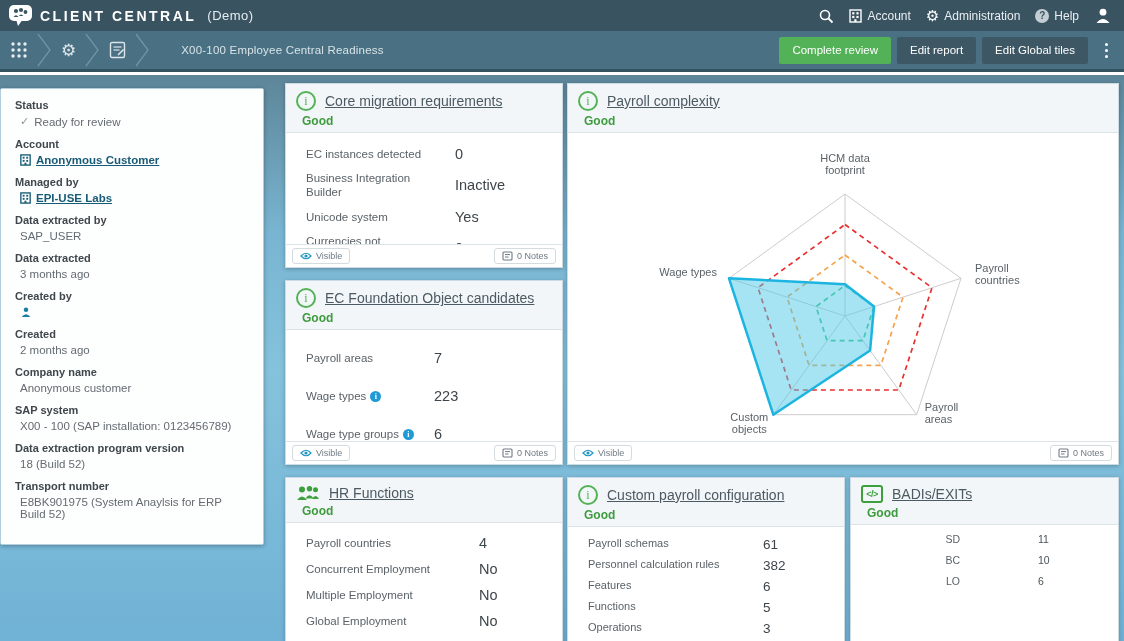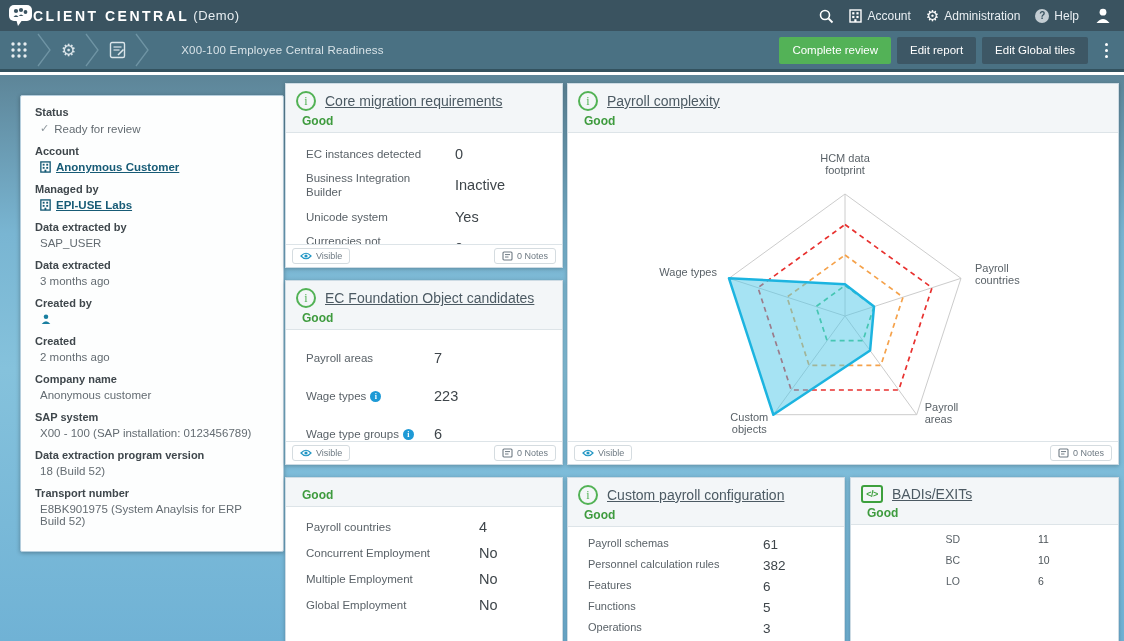--- a/index.html
+++ b/index.html
@@ -7,7 +7,7 @@
   body { font-family:"Liberation Sans", sans-serif; position:relative; background:#fff; }
 
   
-  .topbar { height:31px; background:#3a5360; display:flex; align-items:center; padding:0 12px 0 8px; }
+  .topbar { height:31px; background:#3a5360; display:flex; align-items:center; padding:0 12px 0 8px; gap:7px; }
   .brand-title { color:#fff; font-weight:bold; font-size:14px; letter-spacing:2.5px; }
   .brand-demo { color:#e7edf0; font-size:13px; margin-left:4px; letter-spacing:0.5px; }
   .topbar-right { margin-left:auto; display:flex; align-items:center; gap:15px; color:#e8eef2; font-size:12px; }

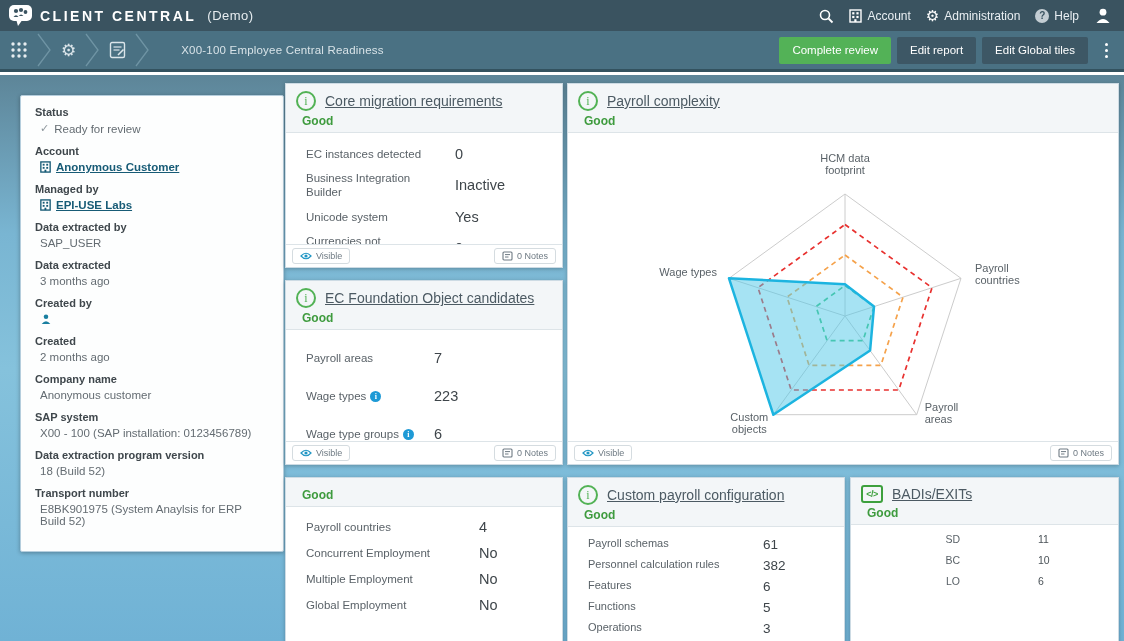--- a/index.html
+++ b/index.html
@@ -32,8 +32,8 @@
     background:linear-gradient(180deg,#5d8598 0%,#79b5d2 28%,#85c2dc 52%,#70b2d5 100%); }
 
   
-  .sidebar { position:absolute; left:20px; top:13px; width:264px; height:457px; background:#fdfefe;
-    border:1px solid #b5cedd; border-radius:2px; box-shadow:0 1px 4px rgba(0,0,0,.3); padding:10px 14px;margin-top:7px; }
+  .sidebar { position:absolute; left:0; top:13px; width:264px; height:457px; background:#fdfefe;
+    border:1px solid #b5cedd; border-radius:2px; box-shadow:0 1px 4px rgba(0,0,0,.3); padding:10px 14px; }
   .field { margin-bottom:10px; }
   .flabel { font-size:11px; font-weight:bold; color:#3f474c; }
   .fvalue { font-size:11.5px; color:#646c72; margin-top:4px; padding-left:5px; display:flex; align-items:center; gap:5px; }

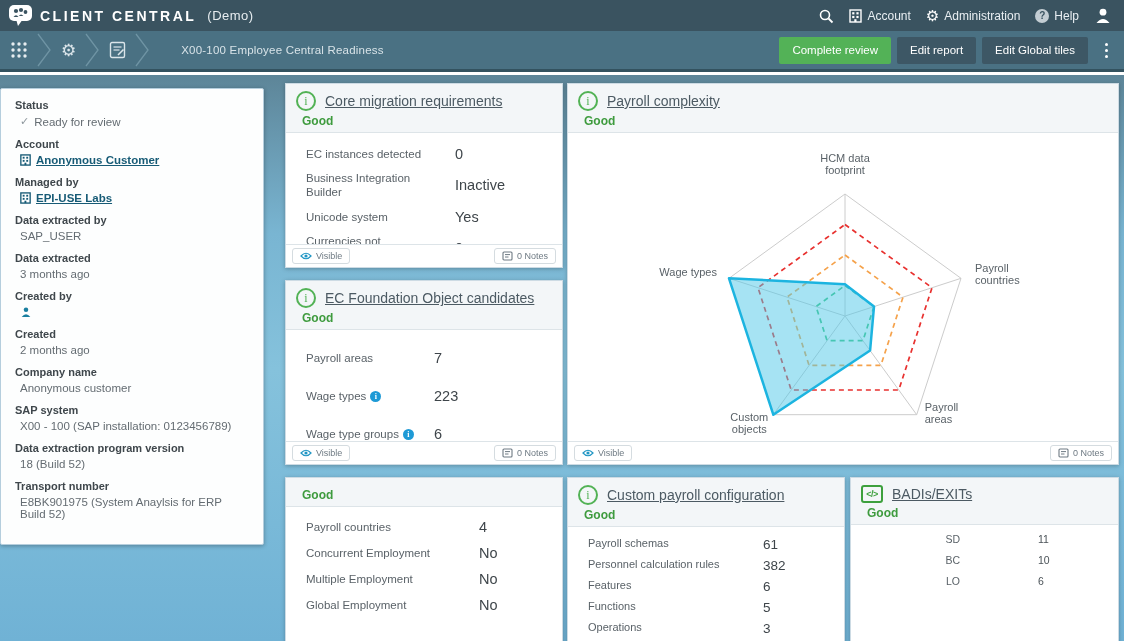--- a/index.html
+++ b/index.html
@@ -429,6 +429,19 @@
 
   <div class="tile tile-hr">
     <div class="tile-header">
+      <div class="th-top">
+        <svg width="24" height="16" viewBox="0 0 24 16">
+          <g fill="#3da03d">
+              <circle cx="6" cy="4.5" r="3"></circle>
+              <path d="M1 15 q5-7 10 0 Z"></path>
+              <circle cx="13.5" cy="3.8" r="2.7"></circle>
+              <path d="M9.5 13.5 q4-6.5 8 0 Z"></path>
+              <circle cx="19.5" cy="4.8" r="2.5"></circle>
+              <path d="M16 14 q3.5-6 7 0 Z"></path>
+            </g>
+        </svg>
+        <a class="tile-title">HR Functions</a>
+      </div>
       <div class="status-good">Good</div>
     </div>
     <div class="tile-body">

